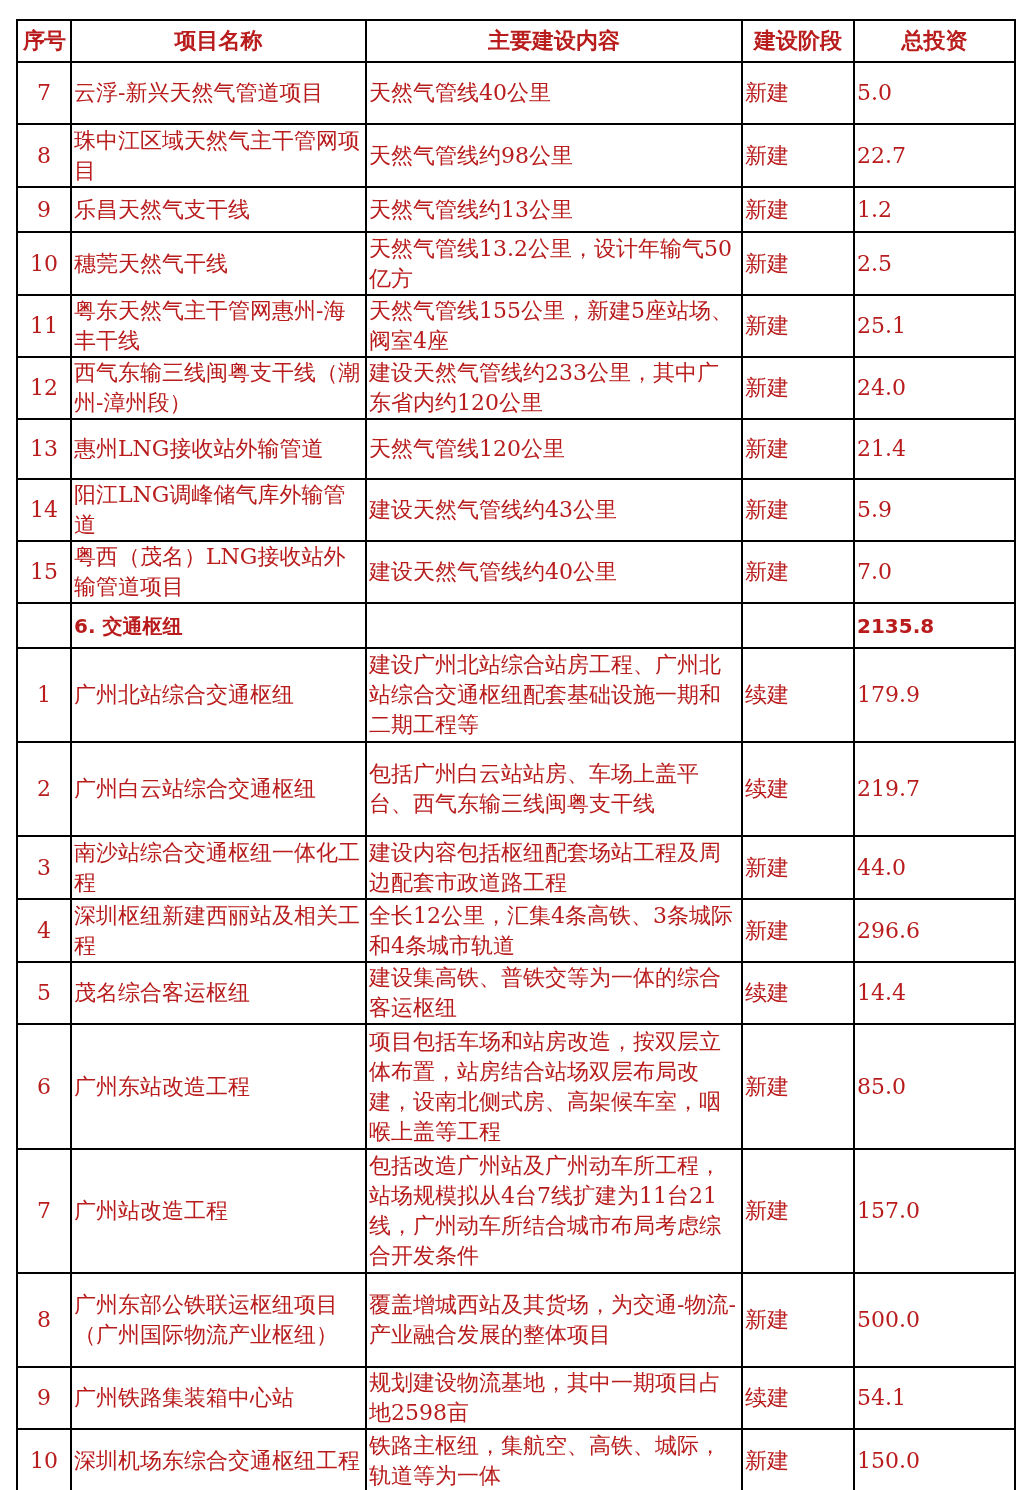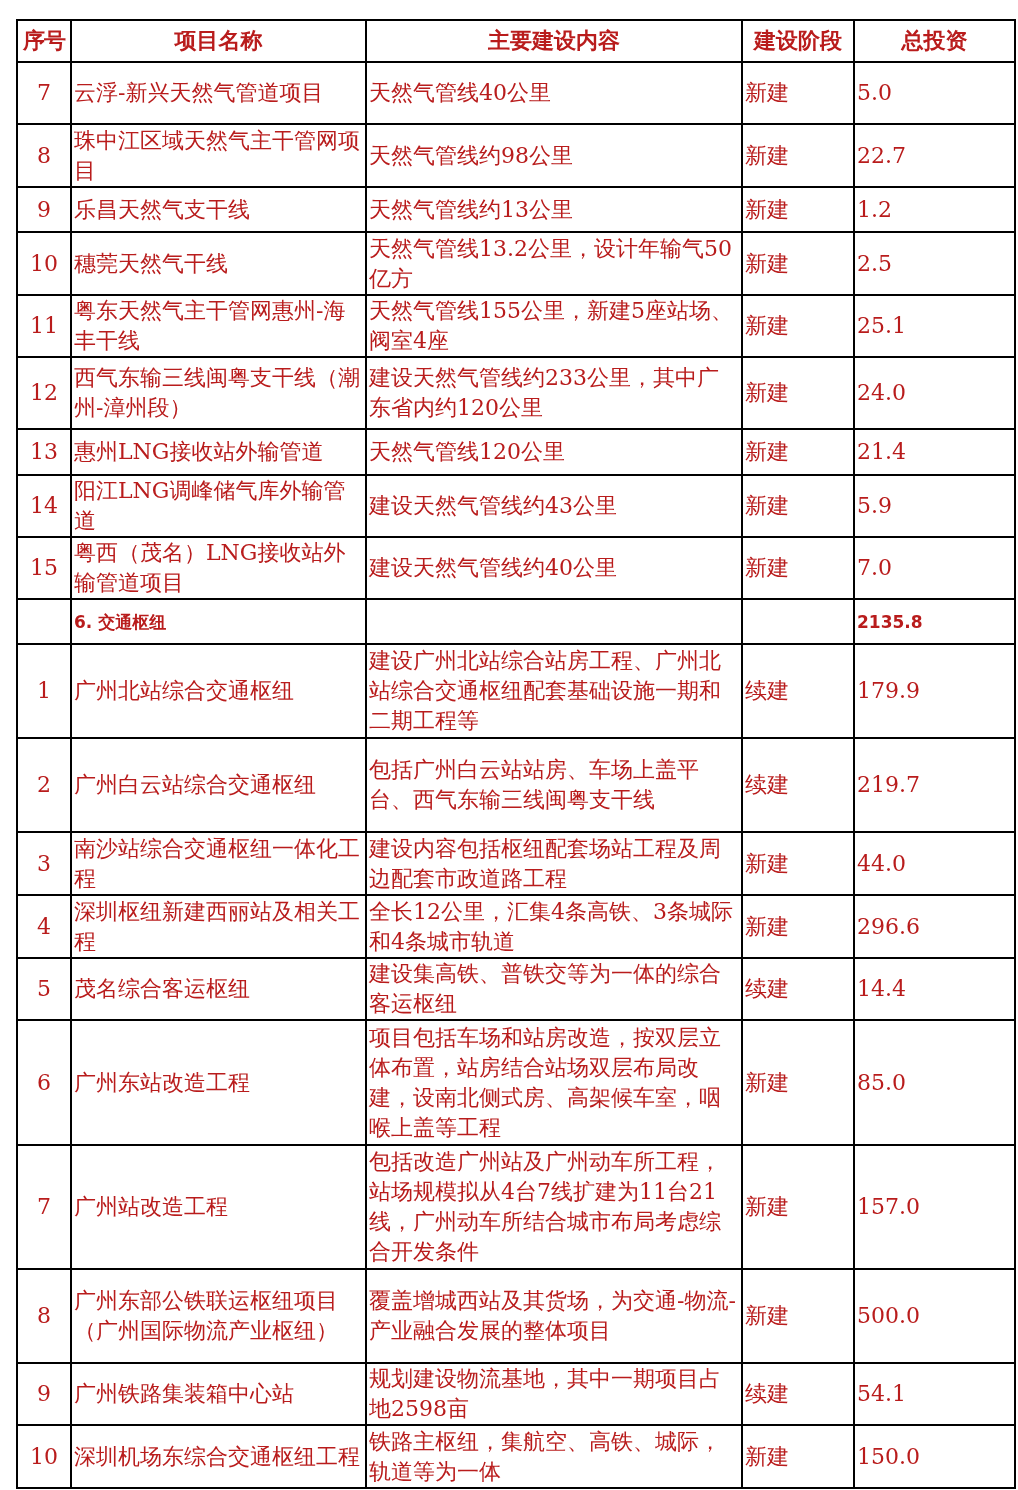--- a/index.html
+++ b/index.html
@@ -101,7 +101,7 @@
       <td class="stage">新建</td>
       <td class="inv">25.1</td>
     </tr>
-    <tr style="height:72px">
+    <tr style="height:62px">
       <td class="seq">12</td>
       <td class="name">西气东输三线闽粤支干线（潮州-漳州段）</td>
       <td class="content">建设天然气管线约233公里，其中广东省内约120公里</td>

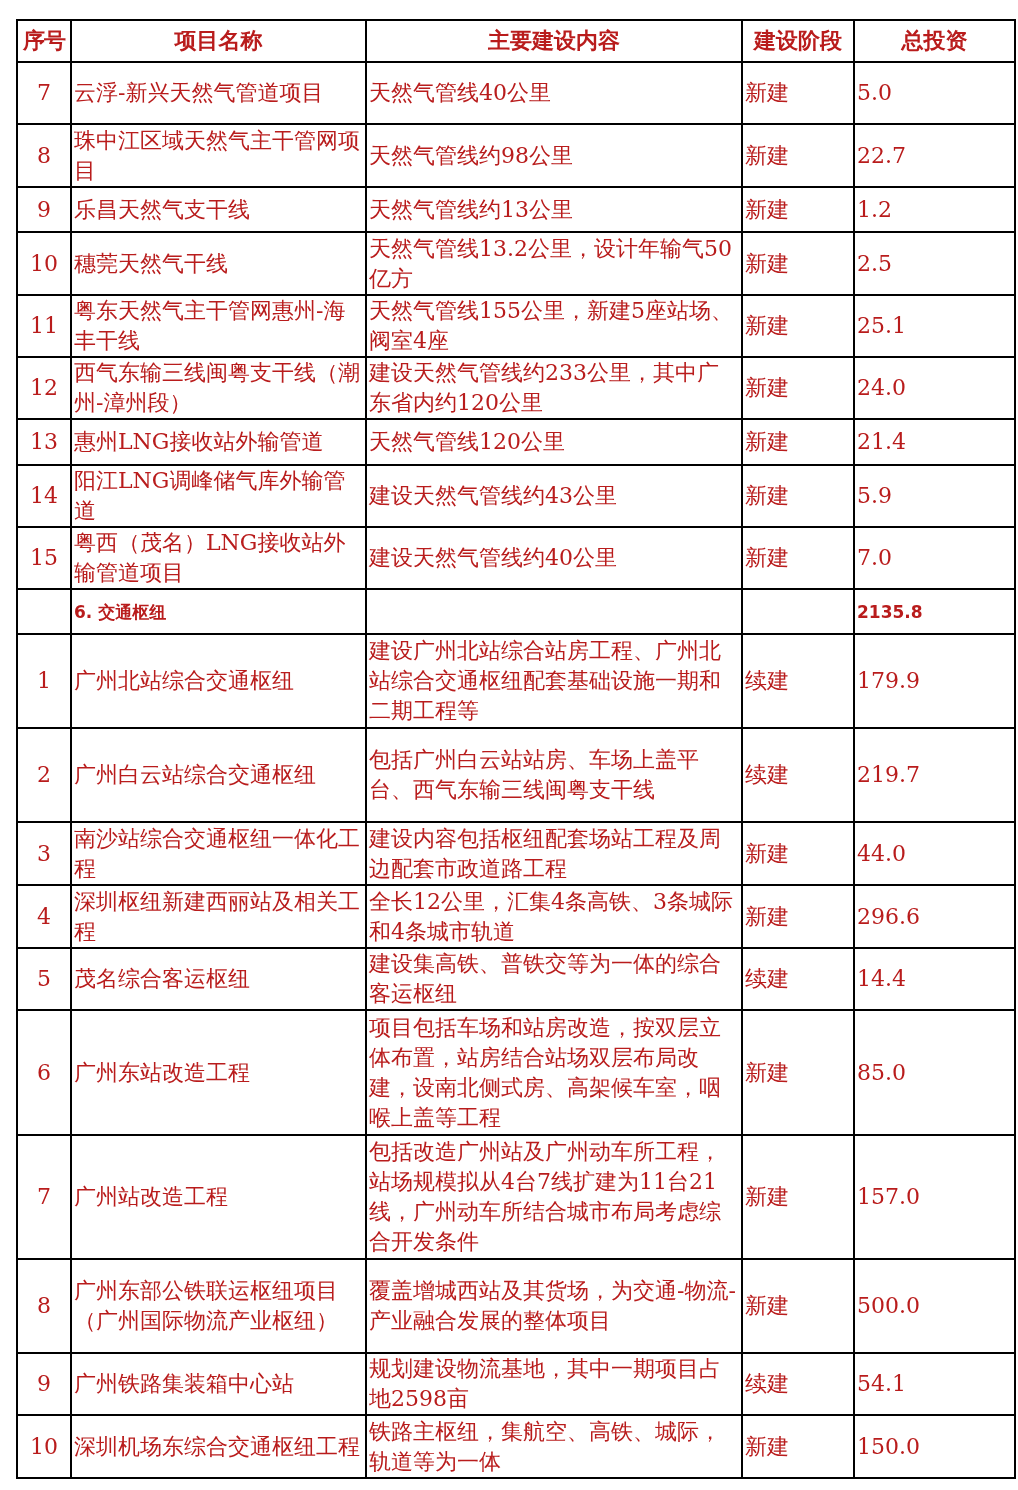--- a/index.html
+++ b/index.html
@@ -108,7 +108,7 @@
       <td class="stage">新建</td>
       <td class="inv">24.0</td>
     </tr>
-    <tr style="height:46px">
+    <tr style="height:60px">
       <td class="seq">13</td>
       <td class="name">惠州LNG接收站外输管道</td>
       <td class="content">天然气管线120公里</td>

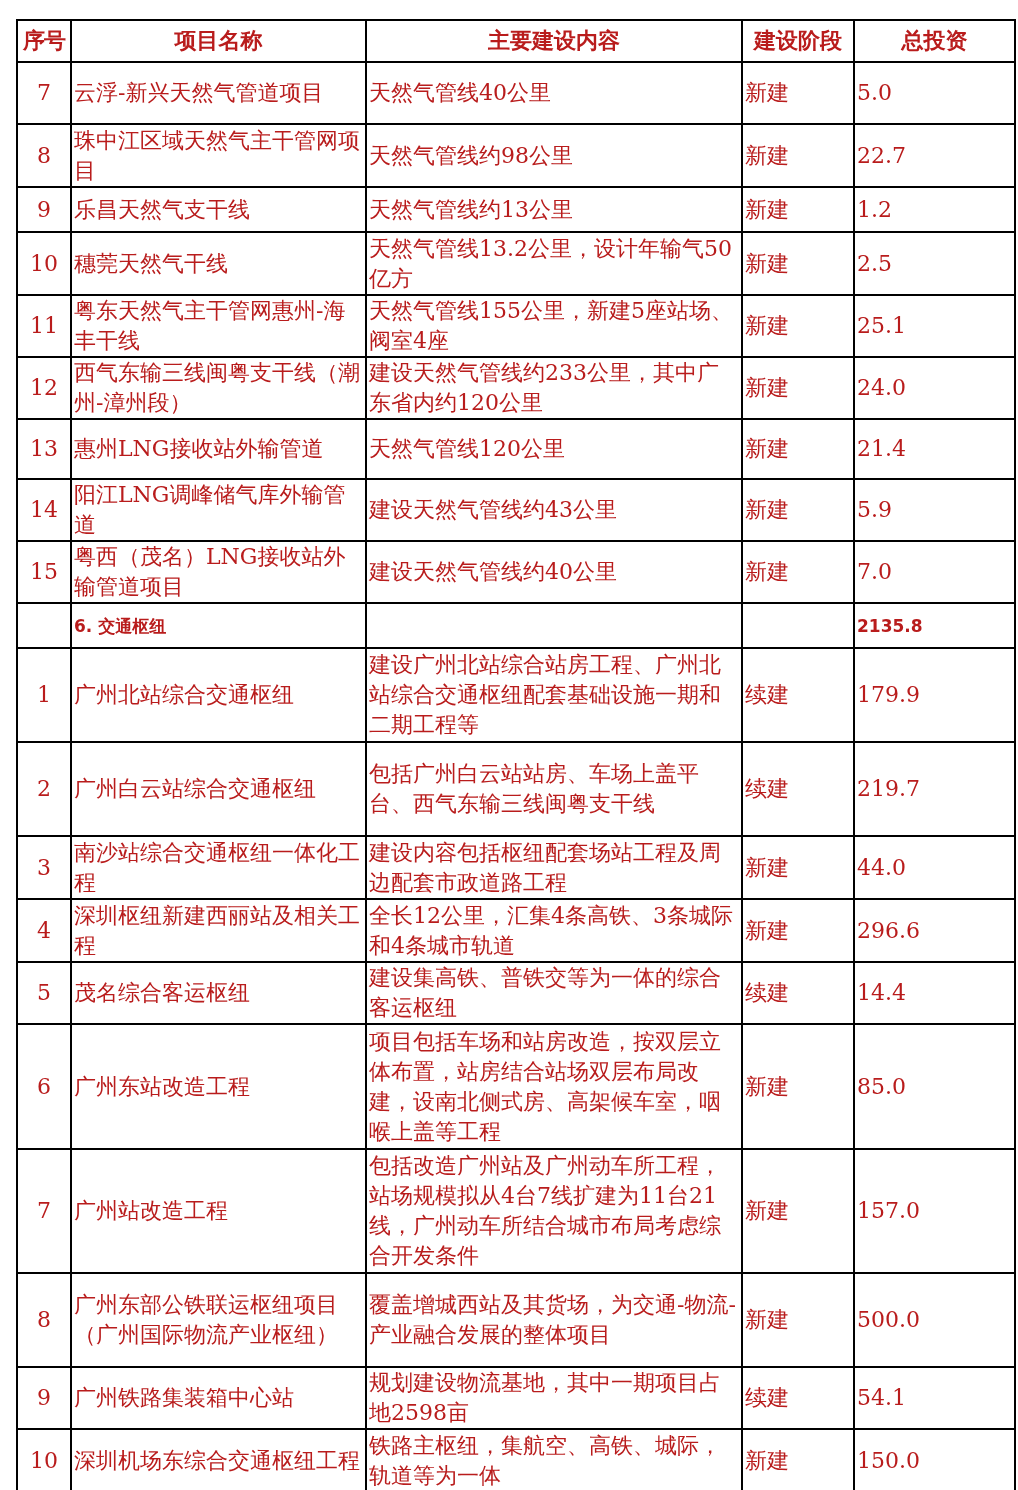--- a/index.html
+++ b/index.html
@@ -35,7 +35,7 @@
     tr.section td {
       font-family: "DejaVu Sans", "Liberation Sans", sans-serif;
       font-weight: bold;
-      font-size: 17px;
+      font-size: 20px;
     }
     col.c1 { width: 54px; }
     col.c2 { width: 295px; }

